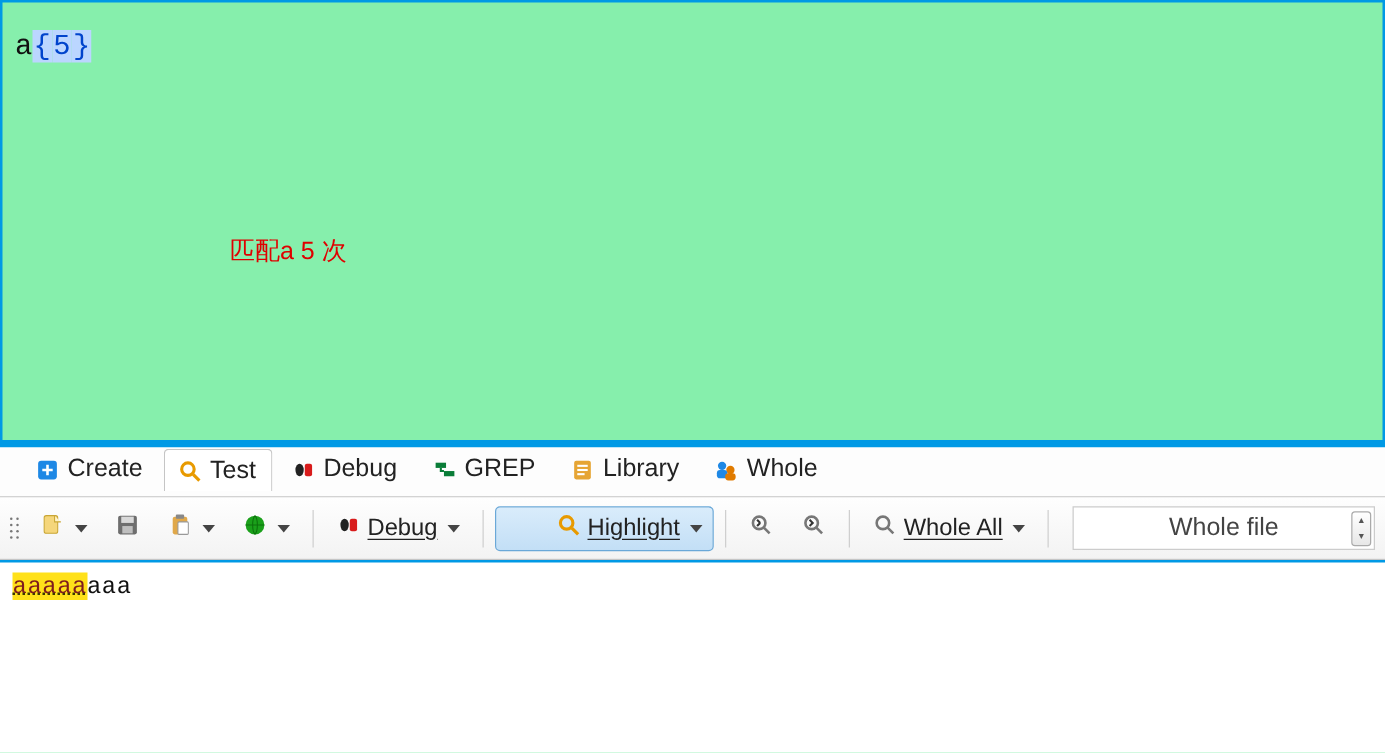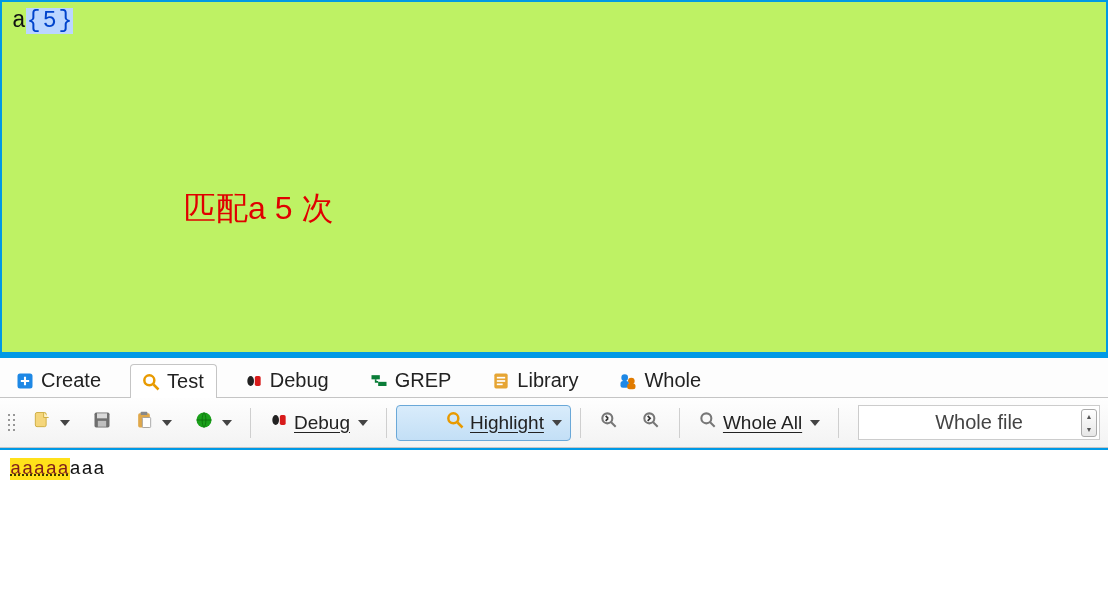--- a/index.html
+++ b/index.html
@@ -18,10 +18,10 @@
   .regex-pane {
     border: 2px solid #0099e5;
     border-bottom: none;
-    background: #bef264;
+    background: #86efac;
     height: 352px;
     position: relative;
-    padding: 4px 10px;
+    padding: 20px 10px;
   }
   .regex-text {
     font-family: Consolas, "Courier New", monospace;

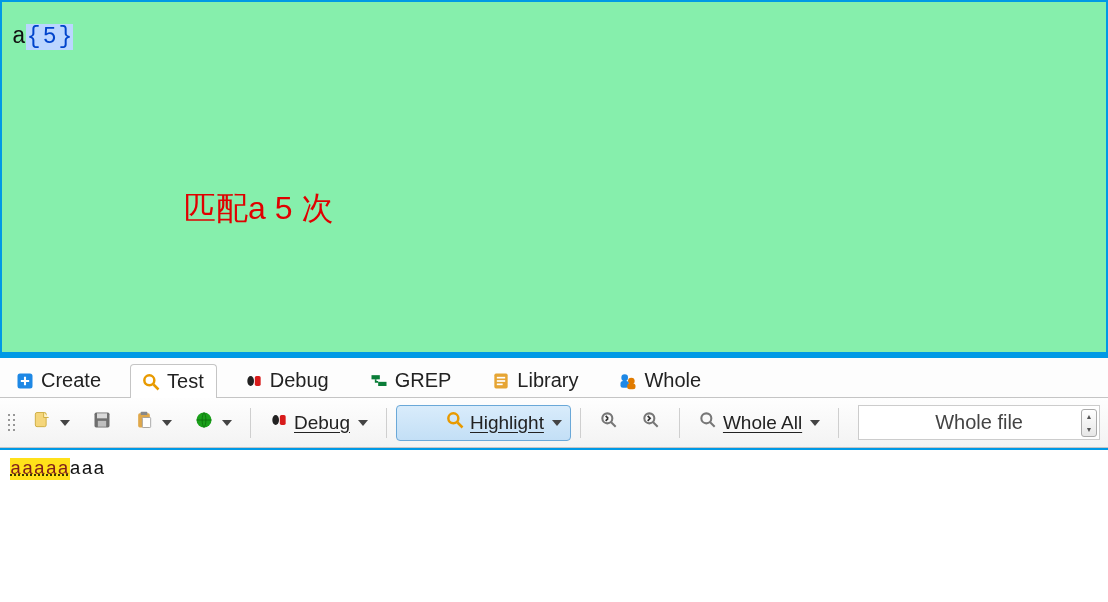--- a/index.html
+++ b/index.html
@@ -45,7 +45,7 @@
     left: 182px;
     top: 185px;
     color: #e00000;
-    font-size: 32px;
+    font-size: 20px;
     font-family: "Microsoft YaHei", SimSun, sans-serif;
     text-align: center;
   }

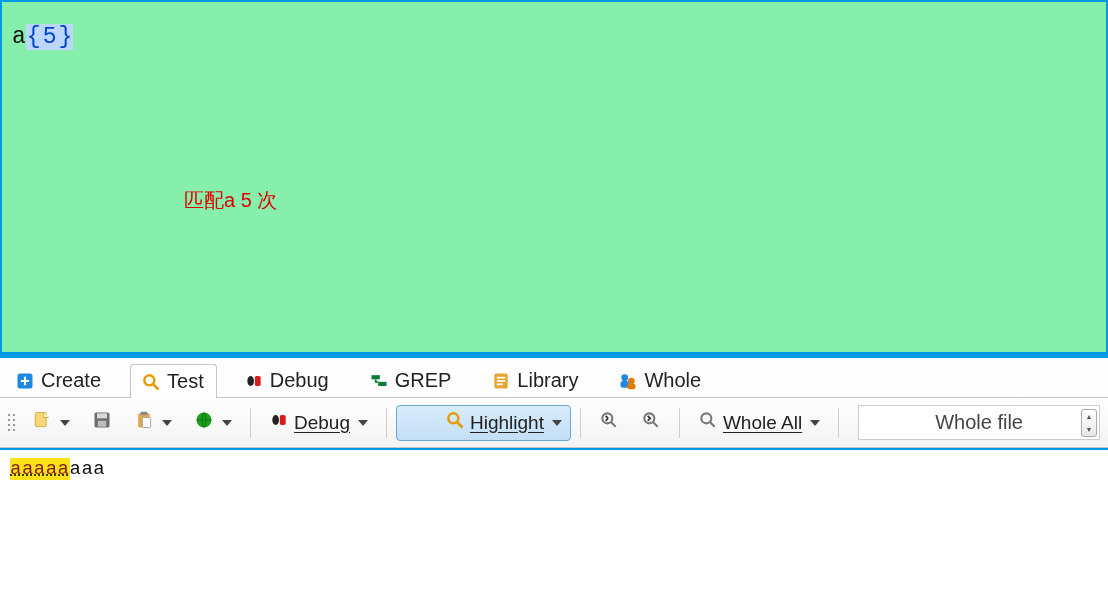--- a/index.html
+++ b/index.html
@@ -59,12 +59,11 @@
   
   .tabs {
     display: flex;
-    align-items: flex-end;
     border-bottom: 1px solid #c5c5c5;
     background: #fdfdfd;
     height: 40px;
-    padding-left: 4px;
-    gap: 16px;
+    padding-left: 17px;
+    gap: 4px;
   }
   .tab {
     display: flex;

